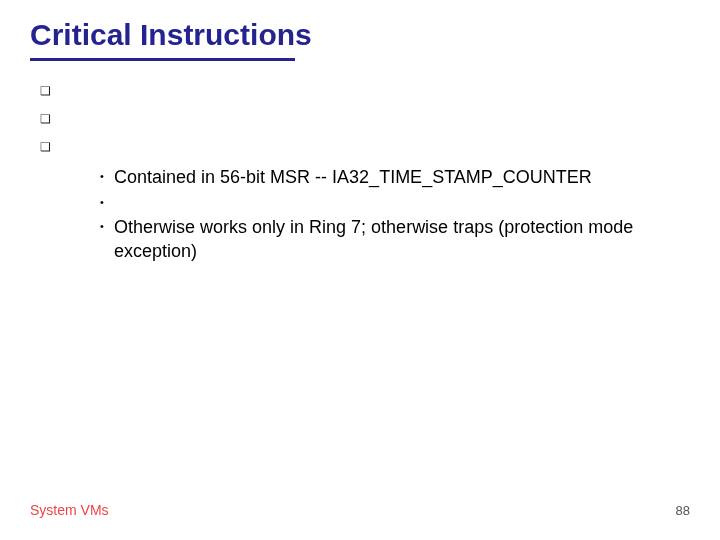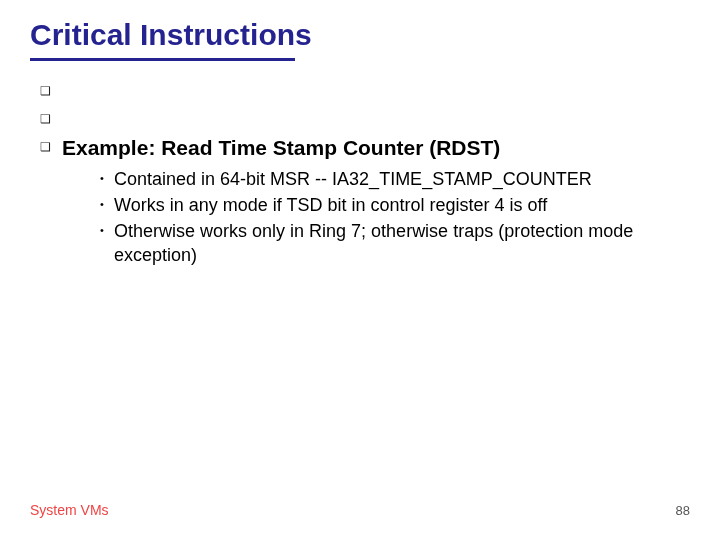--- a/index.html
+++ b/index.html
@@ -108,7 +108,6 @@
     </div>
     <div class="lvl1">
       <span class="bullet">❑</span>
-      <span class="text">Example: Read Time Stamp Counter (RDST)</span>
     </div>
 
     <div class="sublist">

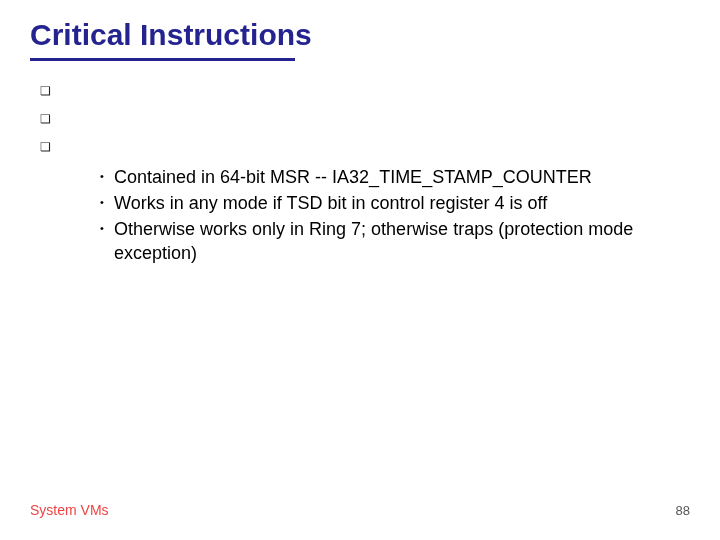--- a/index.html
+++ b/index.html
@@ -113,7 +113,7 @@
     <div class="sublist">
       <div class="lvl2">
         <span class="dot">•</span>
-        <span class="text">Contained in 64-bit MSR --  IA32_TIME_STAMP_COUNTER</span>
+        <span class="text">Contained in 56-bit MSR --  IA32_TIME_STAMP_COUNTER</span>
       </div>
       <div class="lvl2">
         <span class="dot">•</span>

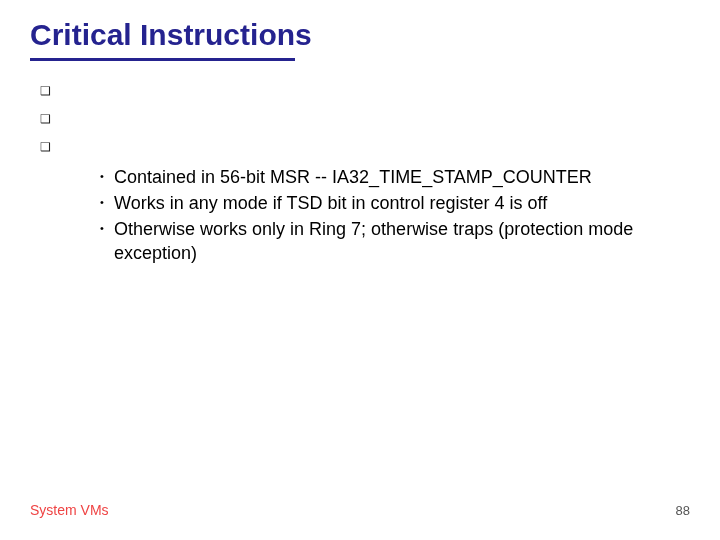--- a/index.html
+++ b/index.html
@@ -117,7 +117,6 @@
       </div>
       <div class="lvl2">
         <span class="dot">•</span>
-        <span class="text">Works in any mode if TSD bit in control register 4 is off</span>
       </div>
       <div class="lvl2">
         <span class="dot">•</span>

